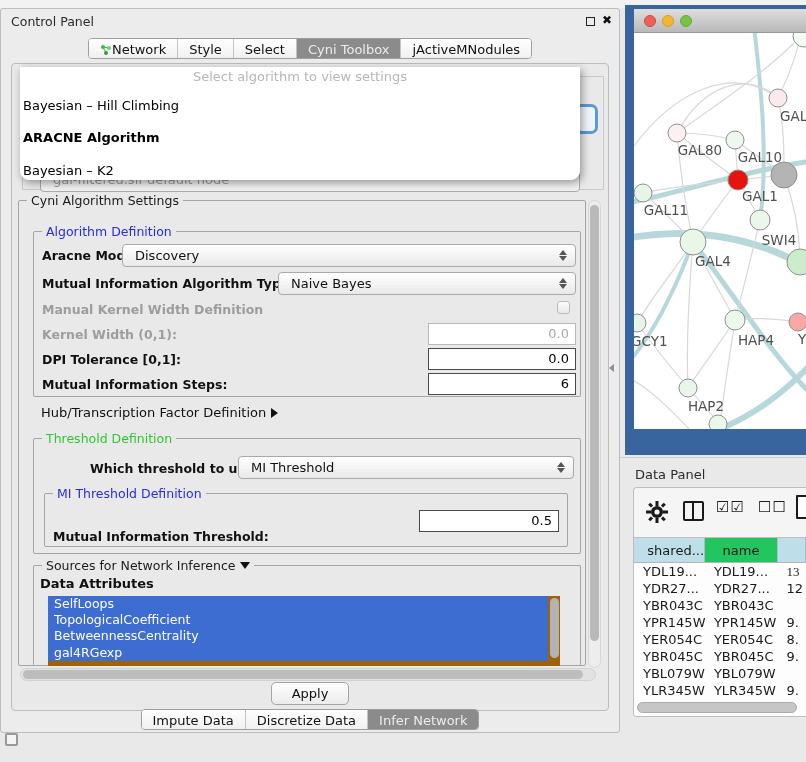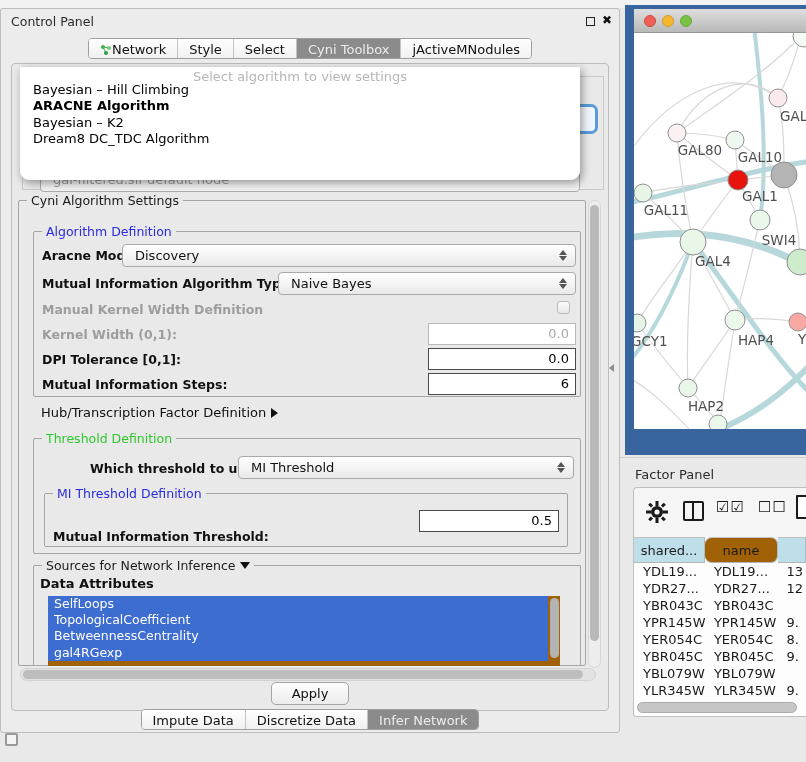--- a/index.html
+++ b/index.html
@@ -32,7 +32,7 @@
   
   .popup { position:absolute; left:8px; top:3px; width:560px; height:113px; background:#fff; border-radius:0 0 9px 9px; box-shadow:2px 3px 9px rgba(0,0,0,.38); z-index:5; overflow:hidden; }
   .popup-placeholder { text-align:center; color:#b6b6b6; font-size:13px; padding-top:2px; height:15px; }
-  .dd-item { font-size:13px; line-height:16.3px; padding-left:13px; color:#000; white-space:nowrap; }
+  .dd-item { font-size:13px; line-height:16.3px; padding-left:3px; color:#000; white-space:nowrap;margin-top:16px; }
   .dd-item.bold { font-weight:bold; }
 
   

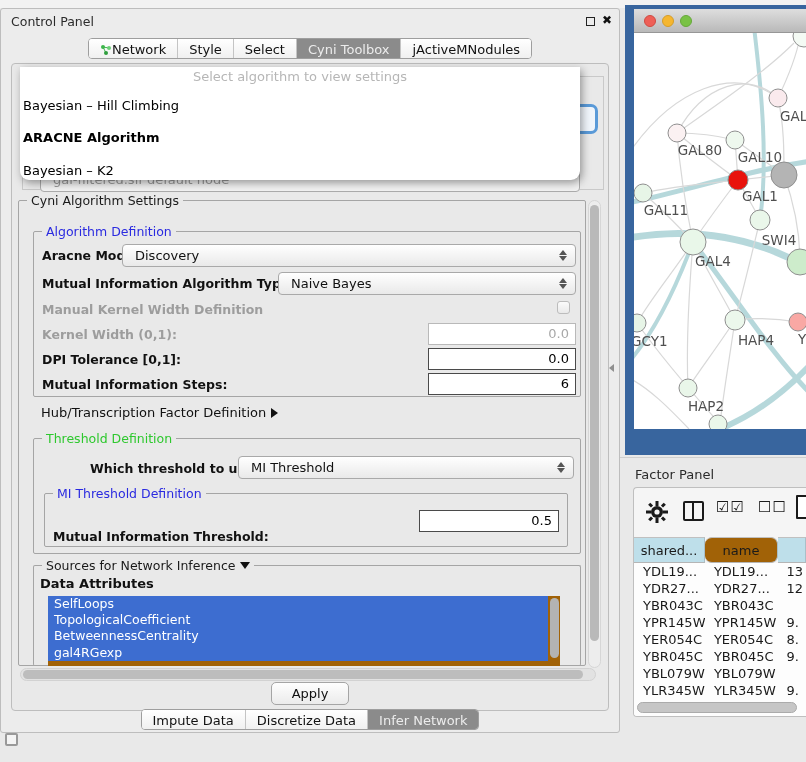--- a/index.html
+++ b/index.html
@@ -333,7 +333,7 @@
 <div class="split-handle"></div>
 
 <div class="tpanel">
-  <span class="tpanel-title">Factor Panel</span>
+  <span class="tpanel-title">Data Panel</span>
   <div class="tpanel-inner">
     <div class="t-toolbar">
       <svg class="gear-icon" width="22" height="22" viewBox="0 0 22 22">

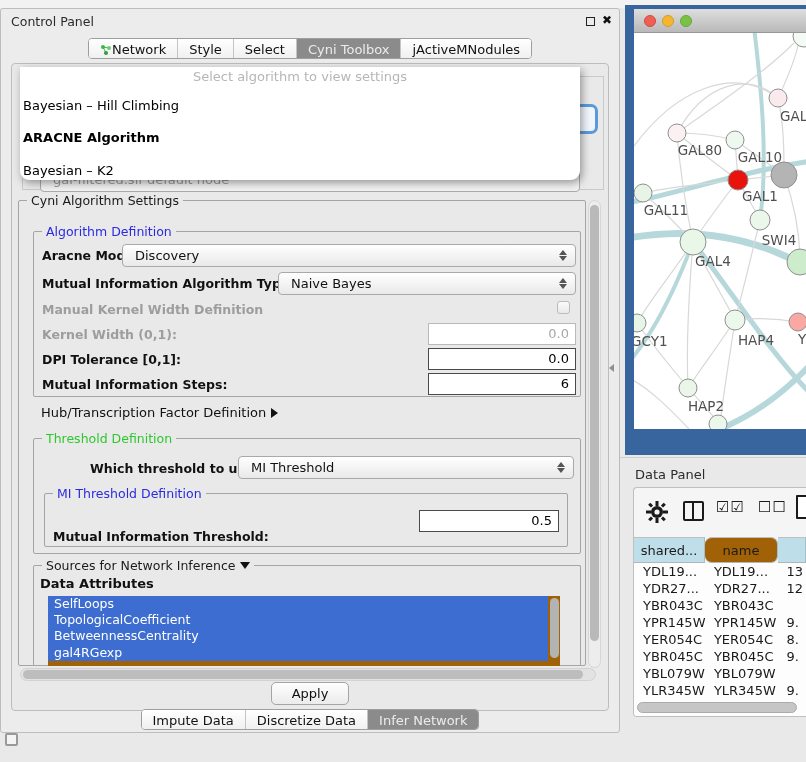--- a/index.html
+++ b/index.html
@@ -90,7 +90,7 @@
   .doc-icon { position:absolute; left:162px; top:7px; width:16px; height:24px; border:2px solid #1a1a1a; border-radius:1px; background:#fff; }
   .thead { position:absolute; left:0; top:49px; width:100%; height:26px; display:flex; }
   .th { font-size:13px; text-align:center; line-height:25px; border-right:1px solid #a9bfc8; border-top:1px solid #c0c0c0; border-bottom:1px solid #b5b5b5; overflow:hidden; white-space:nowrap; }
-  .th.hl { background:#bedfea; }
+  .th.hl { background:#bedfea;text-align:right; }
   .th.plain { background:#a16207;border-radius:7px; }
   .tbody { position:absolute; left:0; top:75px; width:100%; bottom:0; background:#fdfdfd; overflow:hidden; }
   .tr { display:flex; height:17px; }

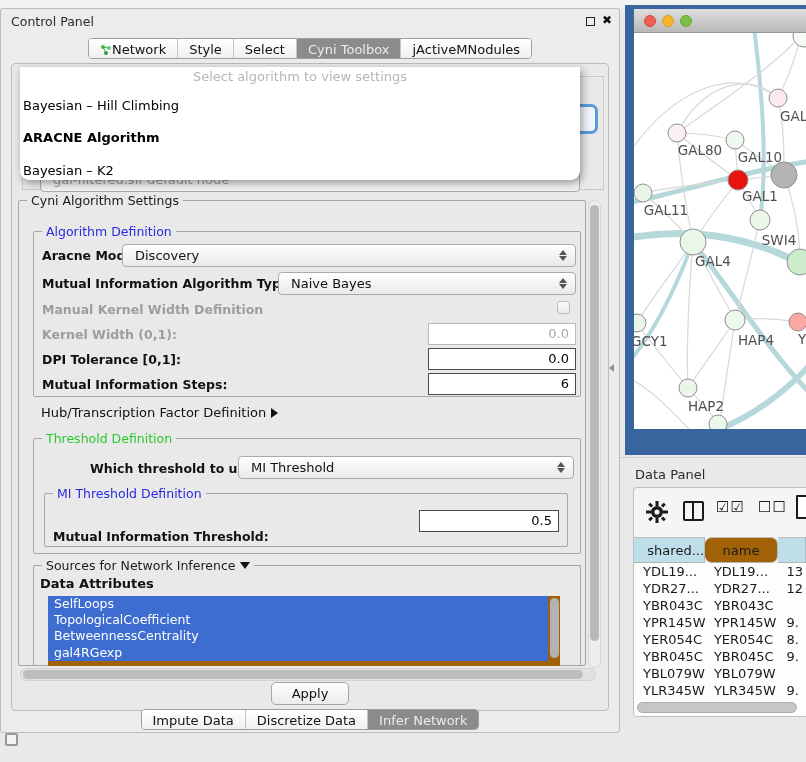--- a/index.html
+++ b/index.html
@@ -91,7 +91,7 @@
   .thead { position:absolute; left:0; top:49px; width:100%; height:26px; display:flex; }
   .th { font-size:13px; text-align:center; line-height:25px; border-right:1px solid #a9bfc8; border-top:1px solid #c0c0c0; border-bottom:1px solid #b5b5b5; overflow:hidden; white-space:nowrap; }
   .th.hl { background:#bedfea;text-align:right; }
-  .th.plain { background:#a16207;border-radius:7px; }
+  .th.plain { background:#22c55e; }
   .tbody { position:absolute; left:0; top:75px; width:100%; bottom:0; background:#fdfdfd; overflow:hidden; }
   .tr { display:flex; height:17px; }
   .td { font-size:13px; line-height:17px; padding-left:9px; overflow:hidden; white-space:nowrap; }

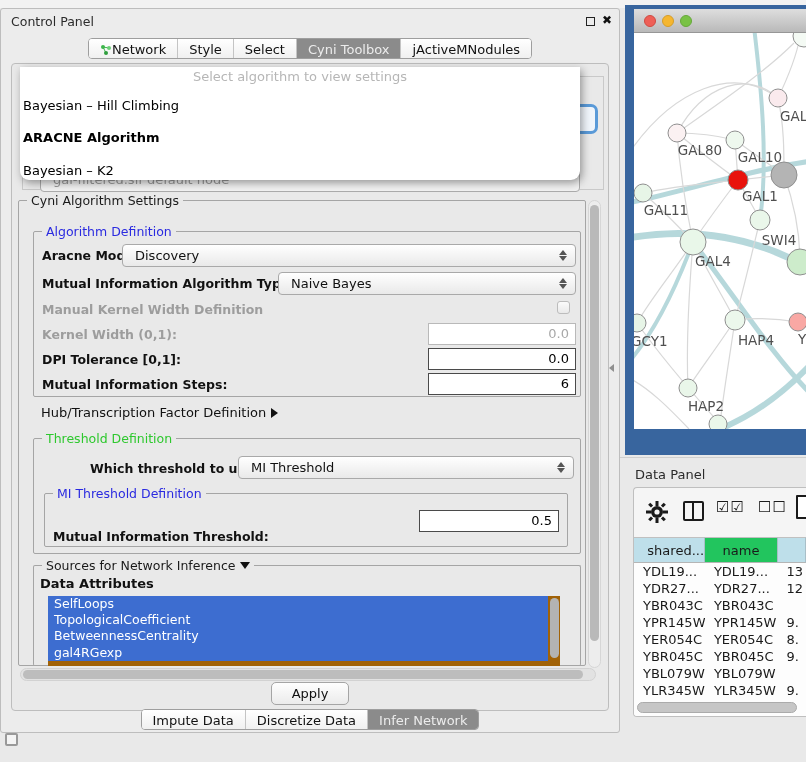--- a/index.html
+++ b/index.html
@@ -366,7 +366,7 @@
         <div class="tr">
           <div class="td" style="width: 76px;">YDL19...</div>
           <div class="td" style="width: 78px;">YDL19...</div>
-          <div class="td" style="width: 30px;">13</div>
+          <div class="td" style="width: 30px; font-family: Liberation Serif, serif;">13</div>
         </div>
         <div class="tr">
           <div class="td" style="width: 76px;">YDR27...</div>

